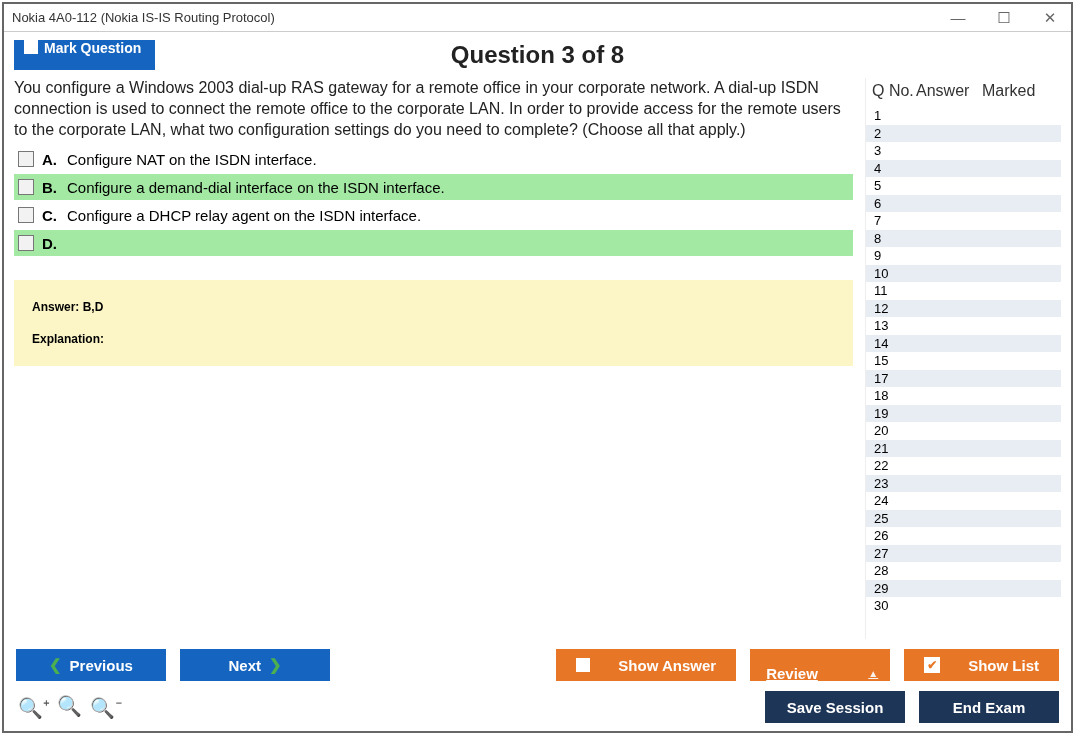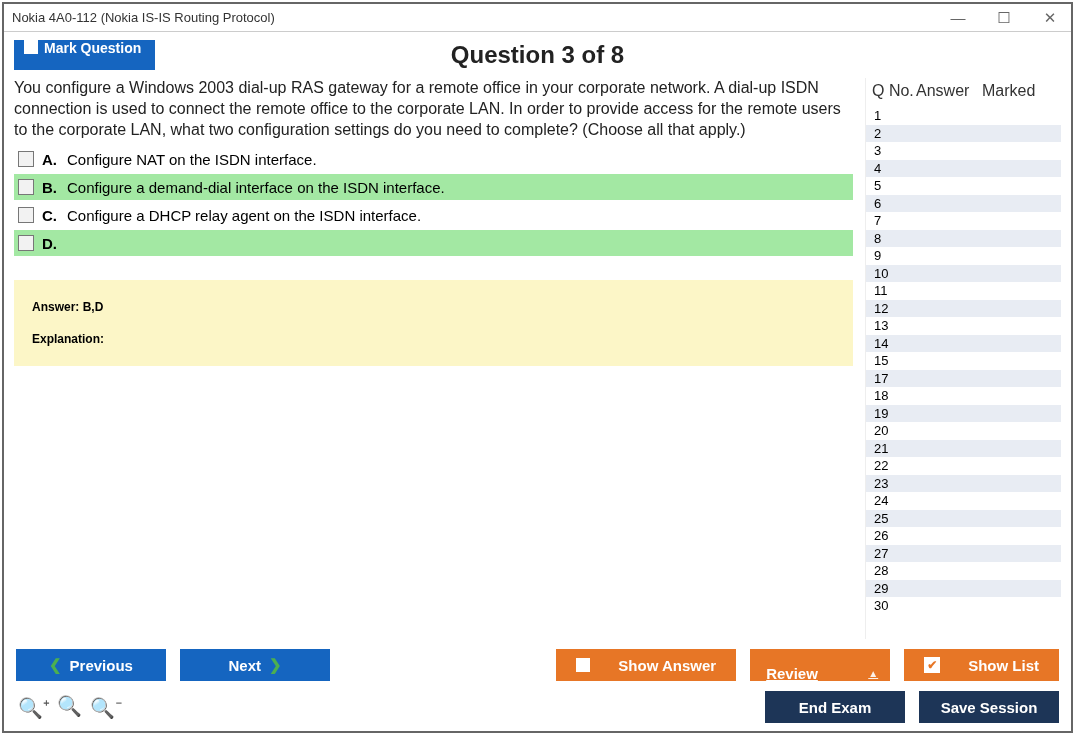--- a/index.html
+++ b/index.html
@@ -302,11 +302,11 @@
       </div>
       <div class="spacer"></div>
       <button class="bbtn dark">
+        <span>Save Session</span>
+      </button>
+      <button class="bbtn dark">
         <span>End Exam</span>
       </button>
-      <button class="bbtn dark">
-        <span>Save Session</span>
-      </button>
     </div>
   </div>
 

